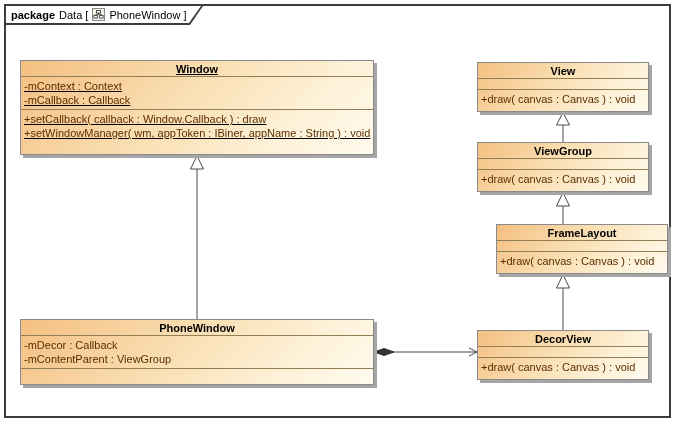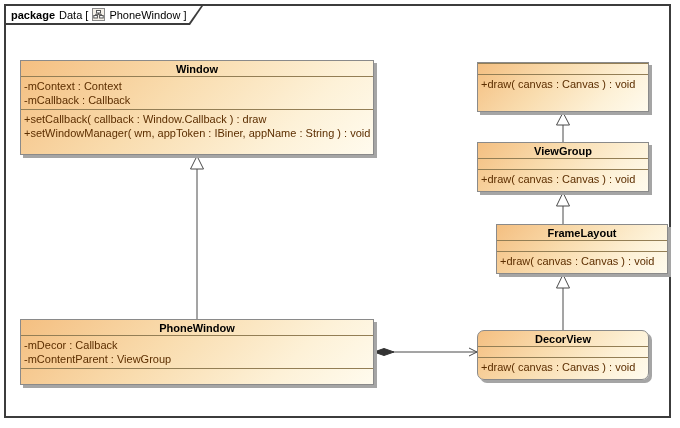--- a/index.html
+++ b/index.html
@@ -77,7 +77,7 @@
     </g>
   </svg>
 
-  <div class="uml-class" style="left:20px;top:60px;width:354px;height:95px;">
+  <div class="uml-class" style="left:20px;top:60px;width:354px;height:95px;text-decoration:underline;">
     <div class="cls-title">Window</div>
     <div class="cls-section">
       <div class="cls-line">-mContext : Context</div>

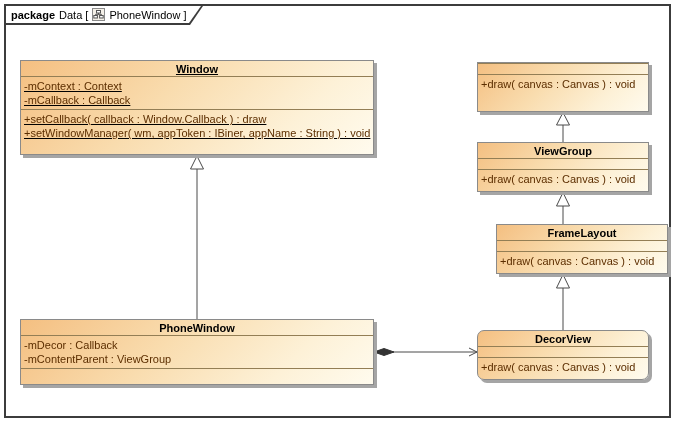--- a/index.html
+++ b/index.html
@@ -90,6 +90,7 @@
   </div>
 
   <div class="uml-class" style="left:477px;top:62px;width:172px;height:50px;">
+    <div class="cls-title">View</div>
     <div class="cls-section sec-empty-sm"></div>
     <div class="cls-section">
       <div class="cls-line">+draw( canvas : Canvas ) : void</div>

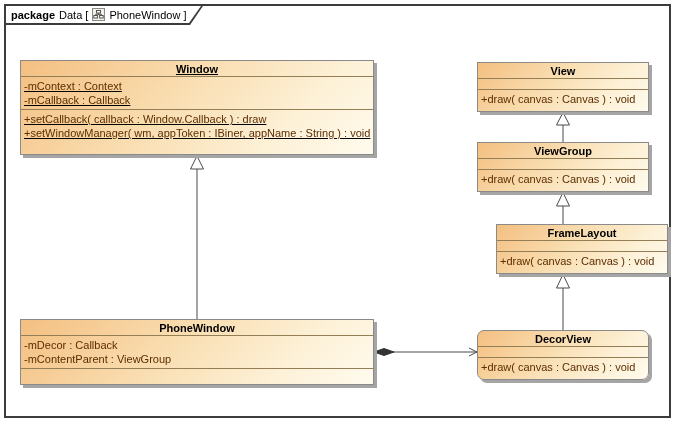--- a/index.html
+++ b/index.html
@@ -122,7 +122,7 @@
     <div class="cls-section sec-empty-md"></div>
   </div>
 
-  <div class="uml-class" style="left:477px;top:330px;width:172px;height:50px;border-radius:7px;">
+  <div class="uml-class" style="left:477px;top:330px;width:172px;height:50px;">
     <div class="cls-title">DecorView</div>
     <div class="cls-section sec-empty-sm"></div>
     <div class="cls-section">

